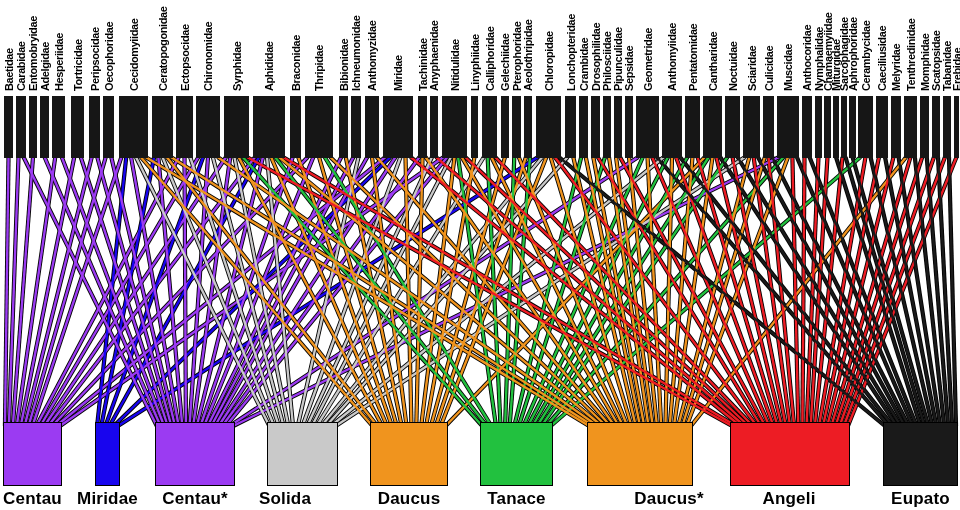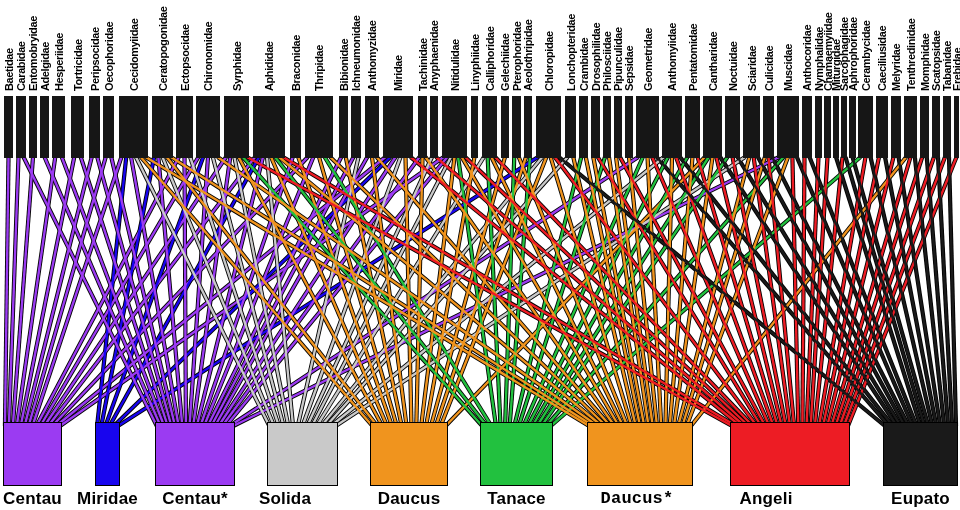--- a/index.html
+++ b/index.html
@@ -482,7 +482,7 @@
       <div class="box" style="left: 480px; top: 422px; width: 73px; height: 64px; background: rgb(34, 193, 63);"></div>
       <div class="boxlabel" style="left: 451.5px; top: 489px; text-align: center;">Tanace</div>
       <div class="box" style="left: 587px; top: 422px; width: 106px; height: 64px; background: rgb(240, 148, 30);"></div>
-      <div class="boxlabel" style="left: 572px; top: 489px; font-family: Liberation Mono, monospace;">Daucus*</div>
+      <div class="boxlabel" style="left: 604px; top: 489px;">Daucus*</div>
       <div class="box" style="left: 730px; top: 422px; width: 120px; height: 64px; background: rgb(237, 28, 36);"></div>
       <div class="boxlabel" style="left: 701px; top: 489px;">Angeli</div>
       <div class="box" style="left: 883px; top: 422px; width: 75px; height: 64px; background: rgb(26, 26, 26);"></div>

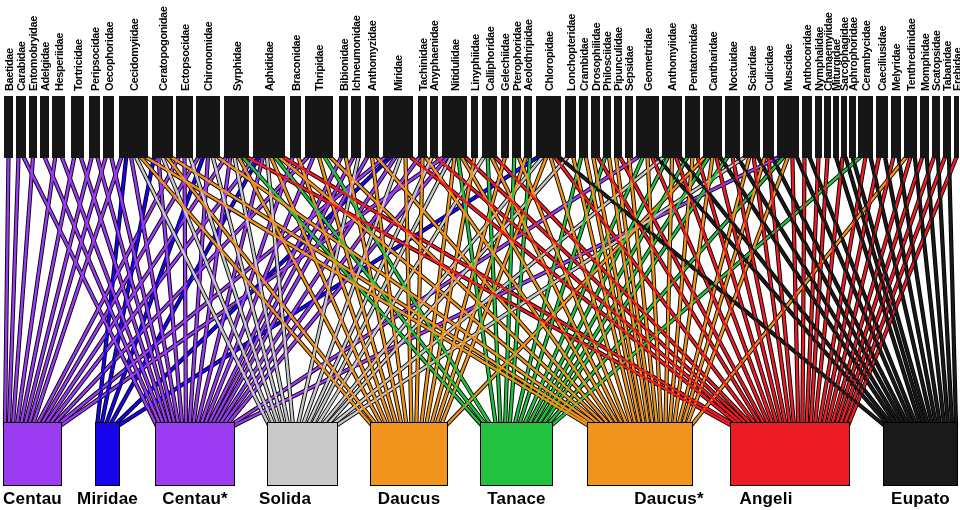--- a/index.html
+++ b/index.html
@@ -484,7 +484,7 @@
       <div class="box" style="left: 587px; top: 422px; width: 106px; height: 64px; background: rgb(240, 148, 30);"></div>
       <div class="boxlabel" style="left: 604px; top: 489px;">Daucus*</div>
       <div class="box" style="left: 730px; top: 422px; width: 120px; height: 64px; background: rgb(237, 28, 36);"></div>
-      <div class="boxlabel" style="left: 701px; top: 489px;">Angeli</div>
+      <div class="boxlabel" style="left: 724px; top: 489px;">Angeli</div>
       <div class="box" style="left: 883px; top: 422px; width: 75px; height: 64px; background: rgb(26, 26, 26);"></div>
       <div class="boxlabel" style="left: 855.5px; top: 489px;">Eupato</div>
     </div>

